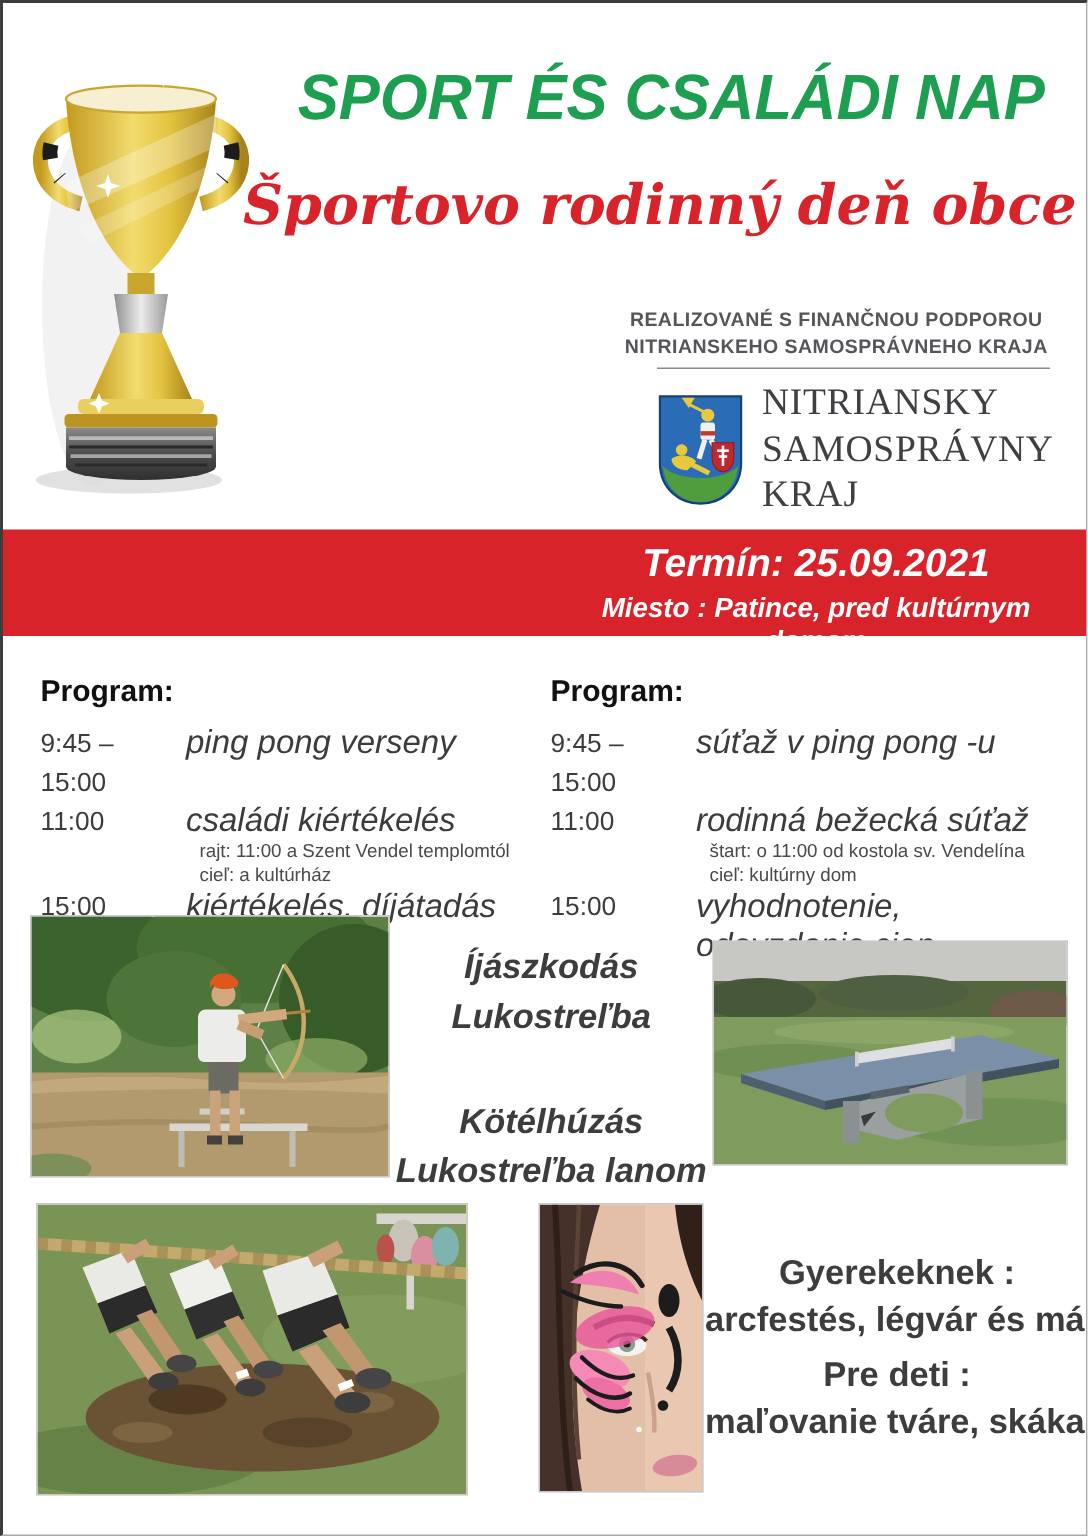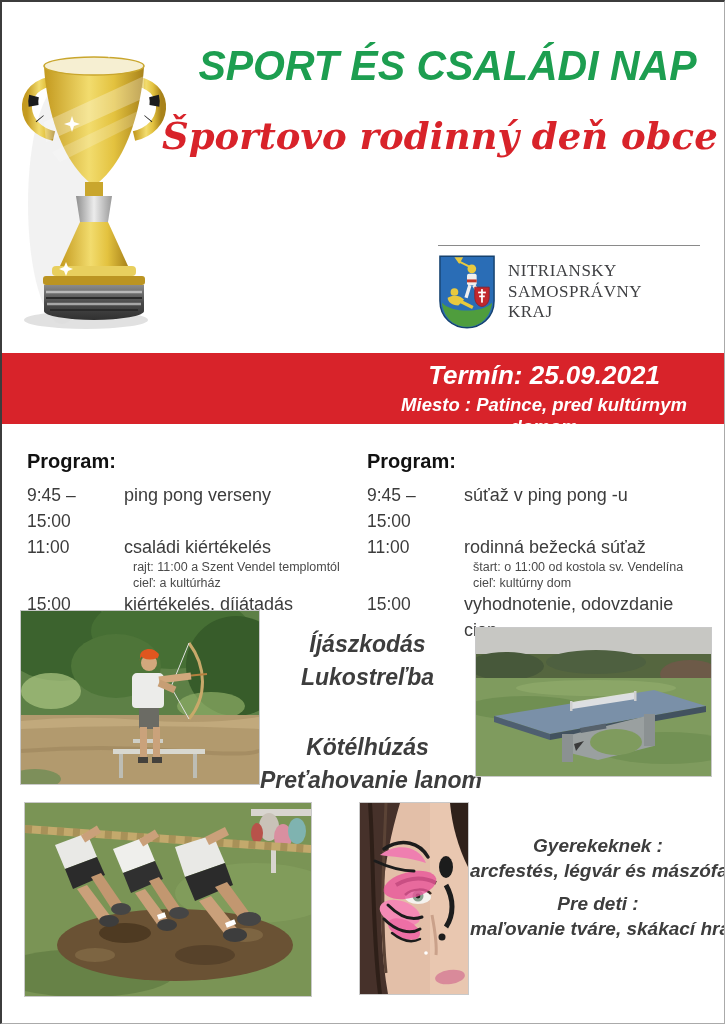--- a/index.html
+++ b/index.html
@@ -126,6 +126,7 @@
   <div class="abs subtitle">Športovo rodinný deň obce Patince</div>
 
   <div class="abs support">
+    <div>REALIZOVANÉ S FINANČNOU PODPOROU</div>
   </div>
   <div class="abs divider"></div>
 

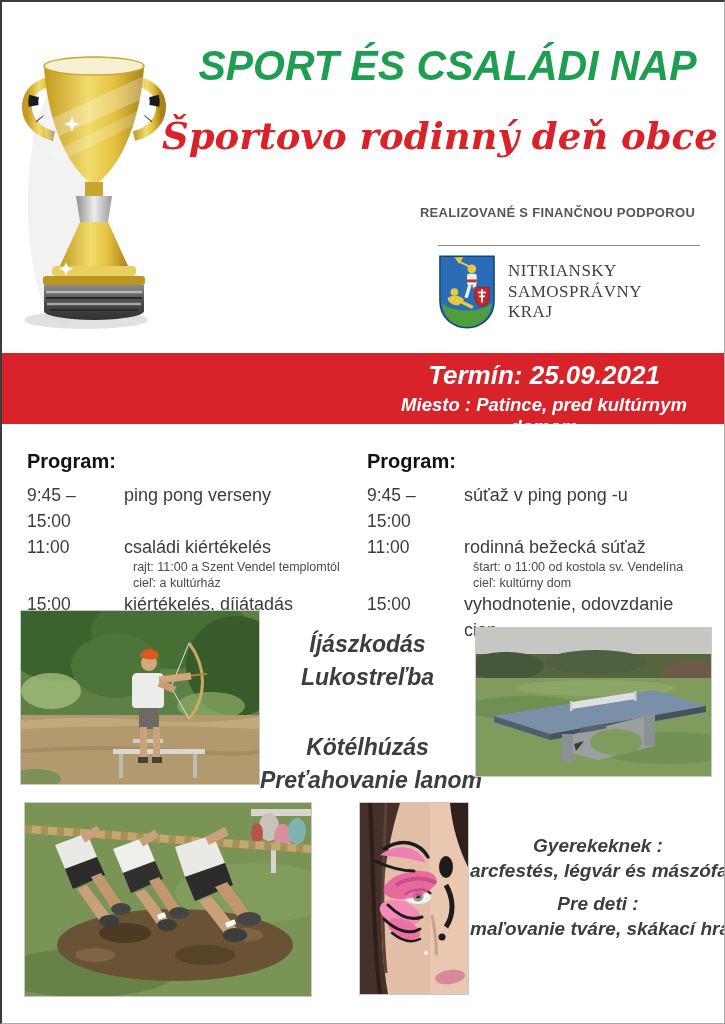--- a/index.html
+++ b/index.html
@@ -127,6 +127,7 @@
 
   <div class="abs support">
     <div>REALIZOVANÉ S FINANČNOU PODPOROU</div>
+    <div>NITRIANSKEHO SAMOSPRÁVNEHO KRAJA</div>
   </div>
   <div class="abs divider"></div>
 

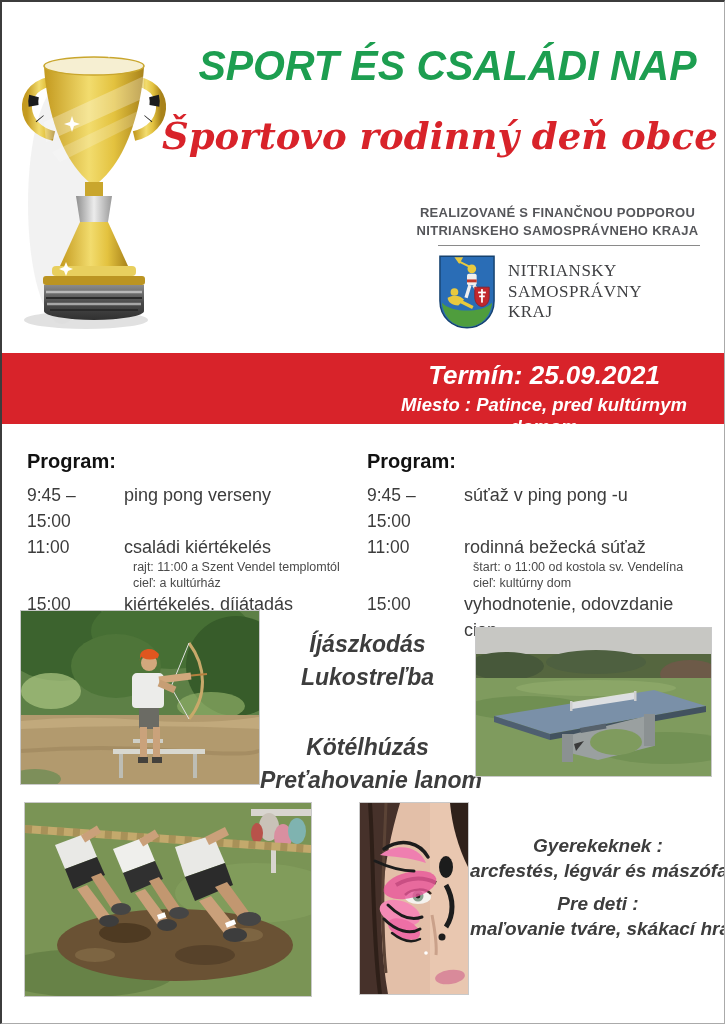--- a/index.html
+++ b/index.html
@@ -29,7 +29,7 @@
   .logo-row{ left:436px; top:252px; width:275px; display:flex; align-items:center;}
   .logo-shield{ width:58px; height:76px; flex:none;}
   .logo-text{
-    margin-left:12px; font-family:"Liberation Serif", serif; font-size:17px;
+    margin-left:12px; font-family:"Liberation Serif", serif; font-size:25px;
     color:#3f4043; line-height:1.22; letter-spacing:.5px;
   }
   

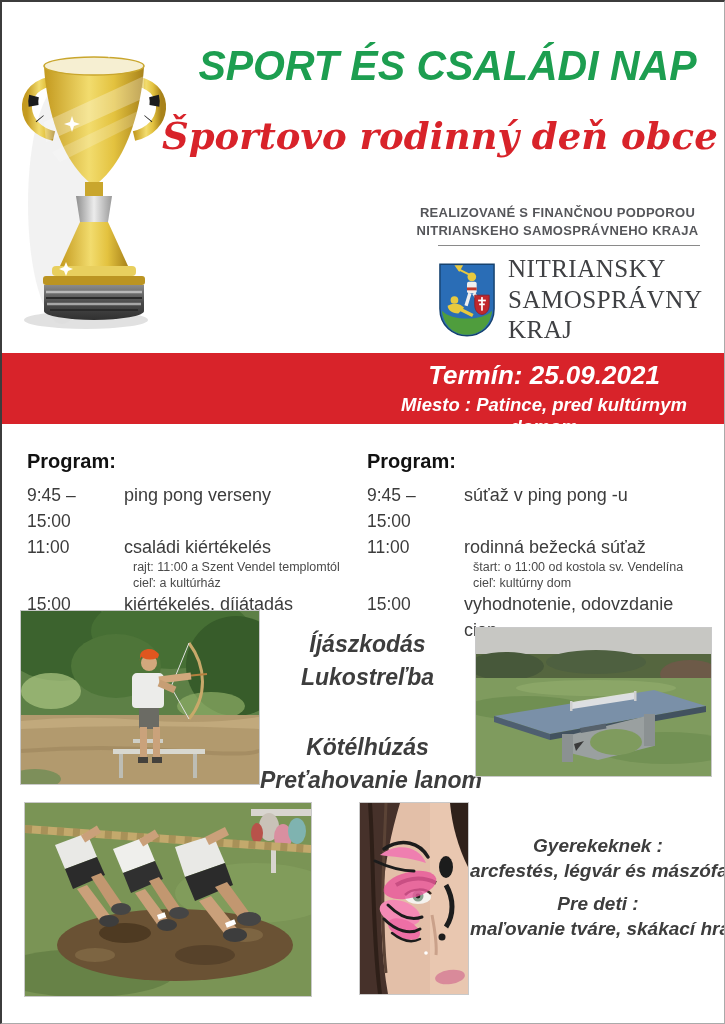--- a/index.html
+++ b/index.html
@@ -44,7 +44,7 @@
   .prog-heading{ font-size:20px; font-weight:bold; color:#111; margin-bottom:9px;}
   .prog-row{ display:flex; font-size:17.5px; line-height:26px;}
   .prog-time{ width:97px; flex:none;}
-  .prog-desc{ font-size:18px;}
+  .prog-desc{ font-size:22px;font-style:italic;}
   .prog-note{ margin-left:106px; font-size:12.5px; line-height:15.5px; color:#4a4a4a;}
   
   .photo{ border:1px solid #c9c9c9; box-sizing:border-box; overflow:hidden; background:#dfe3d8;}

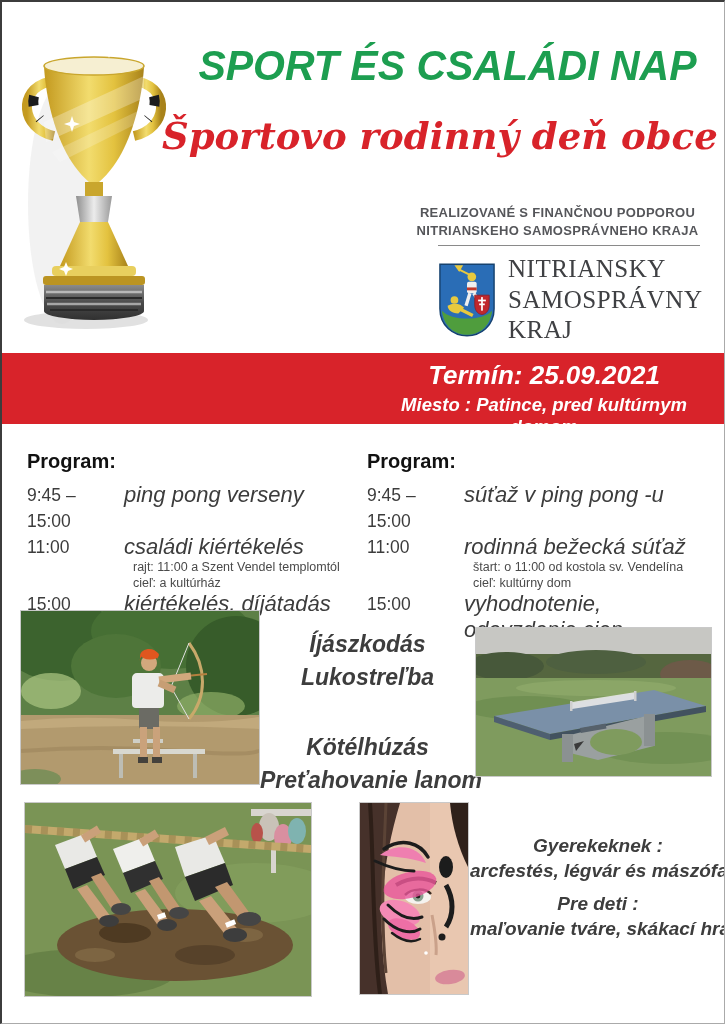--- a/index.html
+++ b/index.html
@@ -243,7 +243,7 @@
     <div>Lukostreľba</div>
     <div class="act-gap"></div>
     <div>Kötélhúzás</div>
-    <div>Preťahovanie lanom</div>
+    <div>Lukostreľba lanom</div>
   </div>
 
   <div class="abs photo" style="left:473px; top:625px; width:237px; height:150px;">

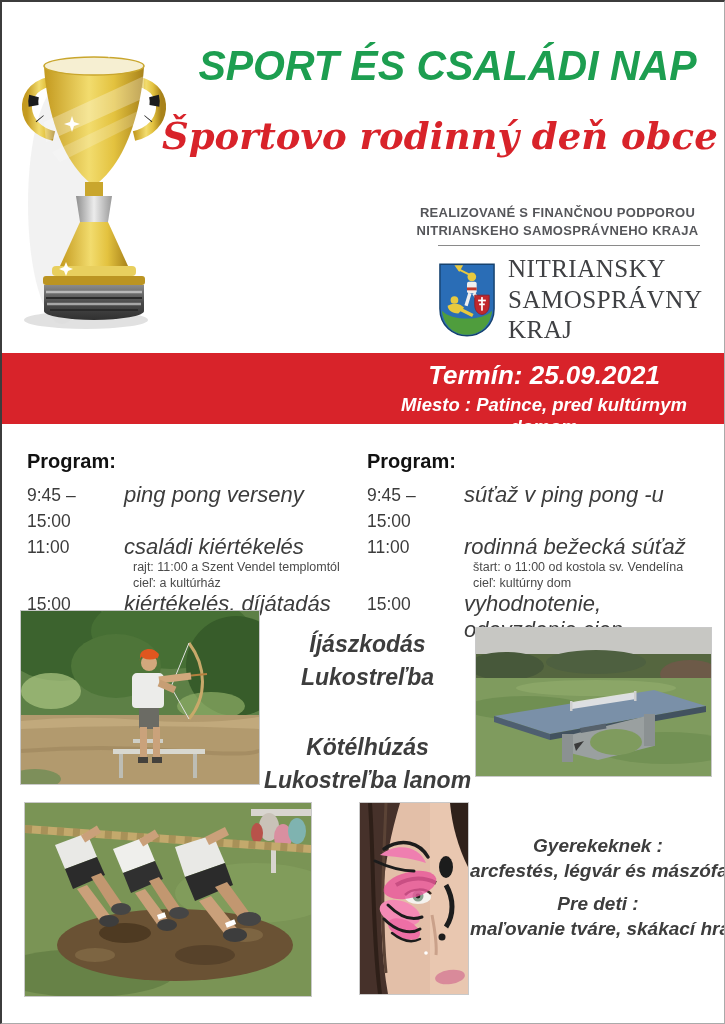--- a/index.html
+++ b/index.html
@@ -58,7 +58,7 @@
   .act-gap{height:38px;}
   .kids{
     left:468px; top:831px; width:256px; text-align:center;
-    color:#3d3d3d; font-size:19px; font-weight:bold; font-style:italic; line-height:1.33;
+    color:#3d3d3d; font-size:23px; font-weight:bold; line-height:1.33;
     white-space:nowrap;
   }
   .kids-gap{height:7px;}

